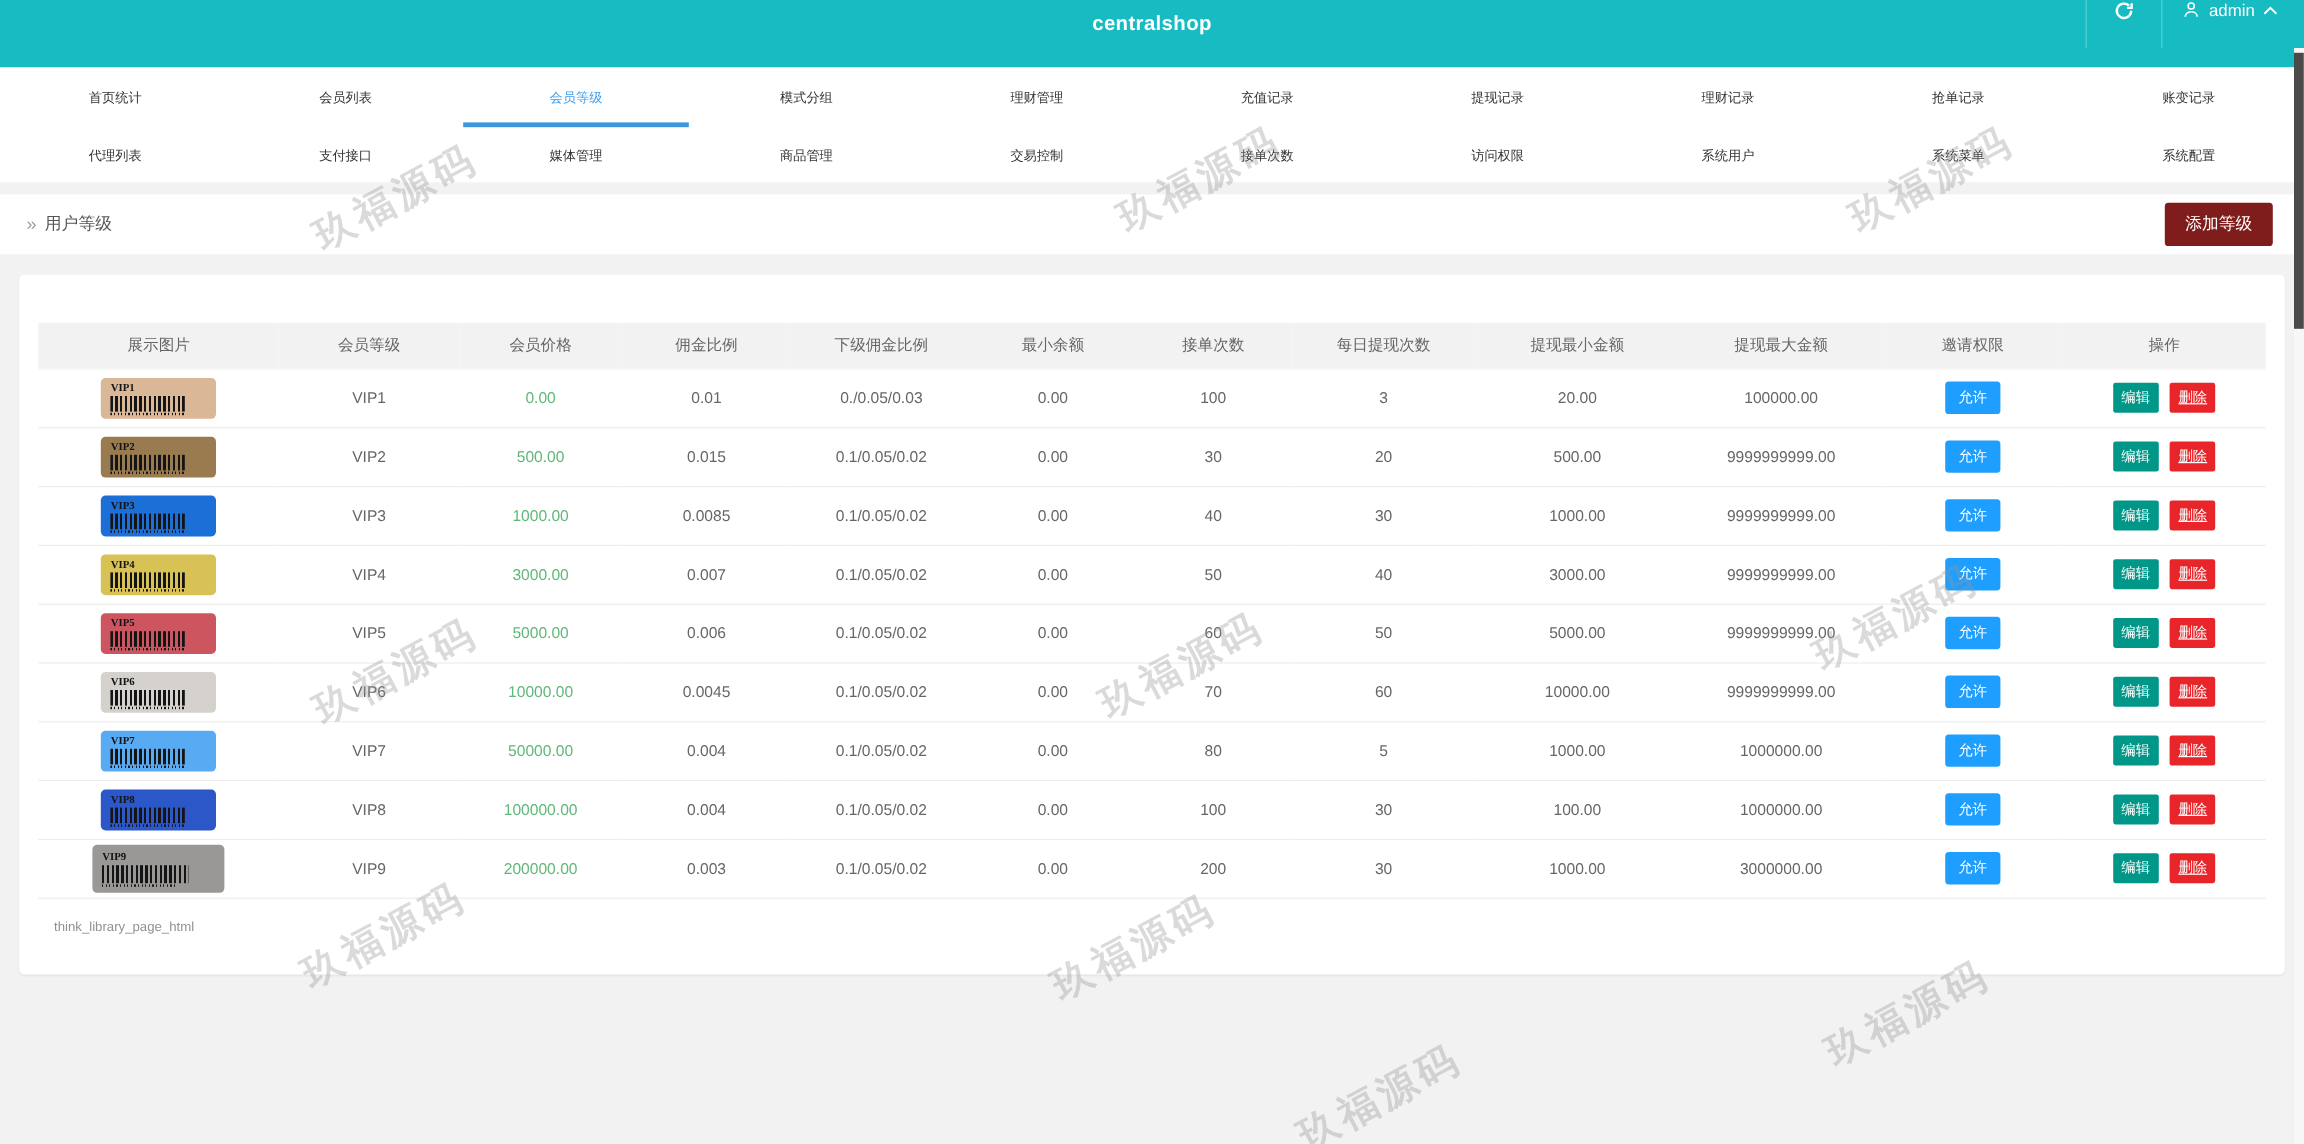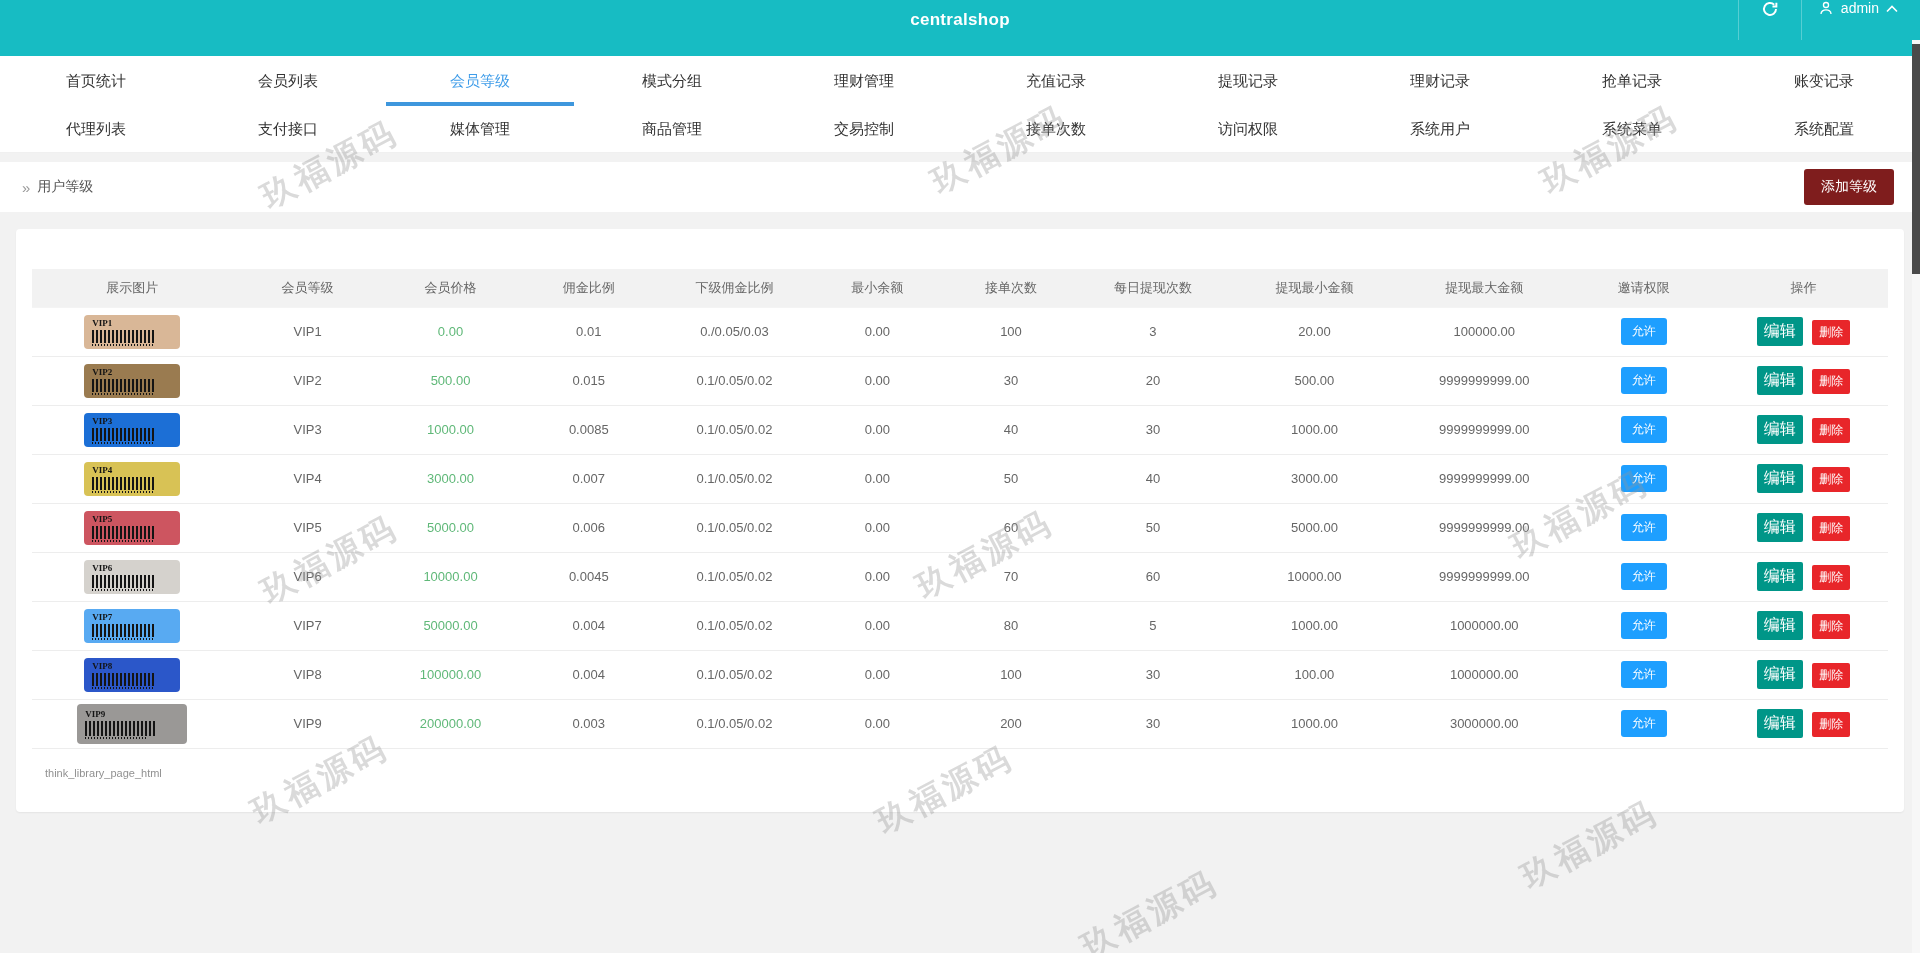--- a/index.html
+++ b/index.html
@@ -22,7 +22,7 @@
   .nav-row1 { height:50px; }
   .nav-row2 { height:46px; }
   .tab { position:relative; display:flex; align-items:center; justify-content:center;
-         font-size:15px; color:#333; cursor:pointer; }
+         font-size:11px; color:#333; cursor:pointer; }
   .tab.active { color:#3e9ce9; }
   .tab.active::after { content:""; position:absolute; left:2px; right:2px; bottom:0;
                        height:4px; background:#3e97dd; }

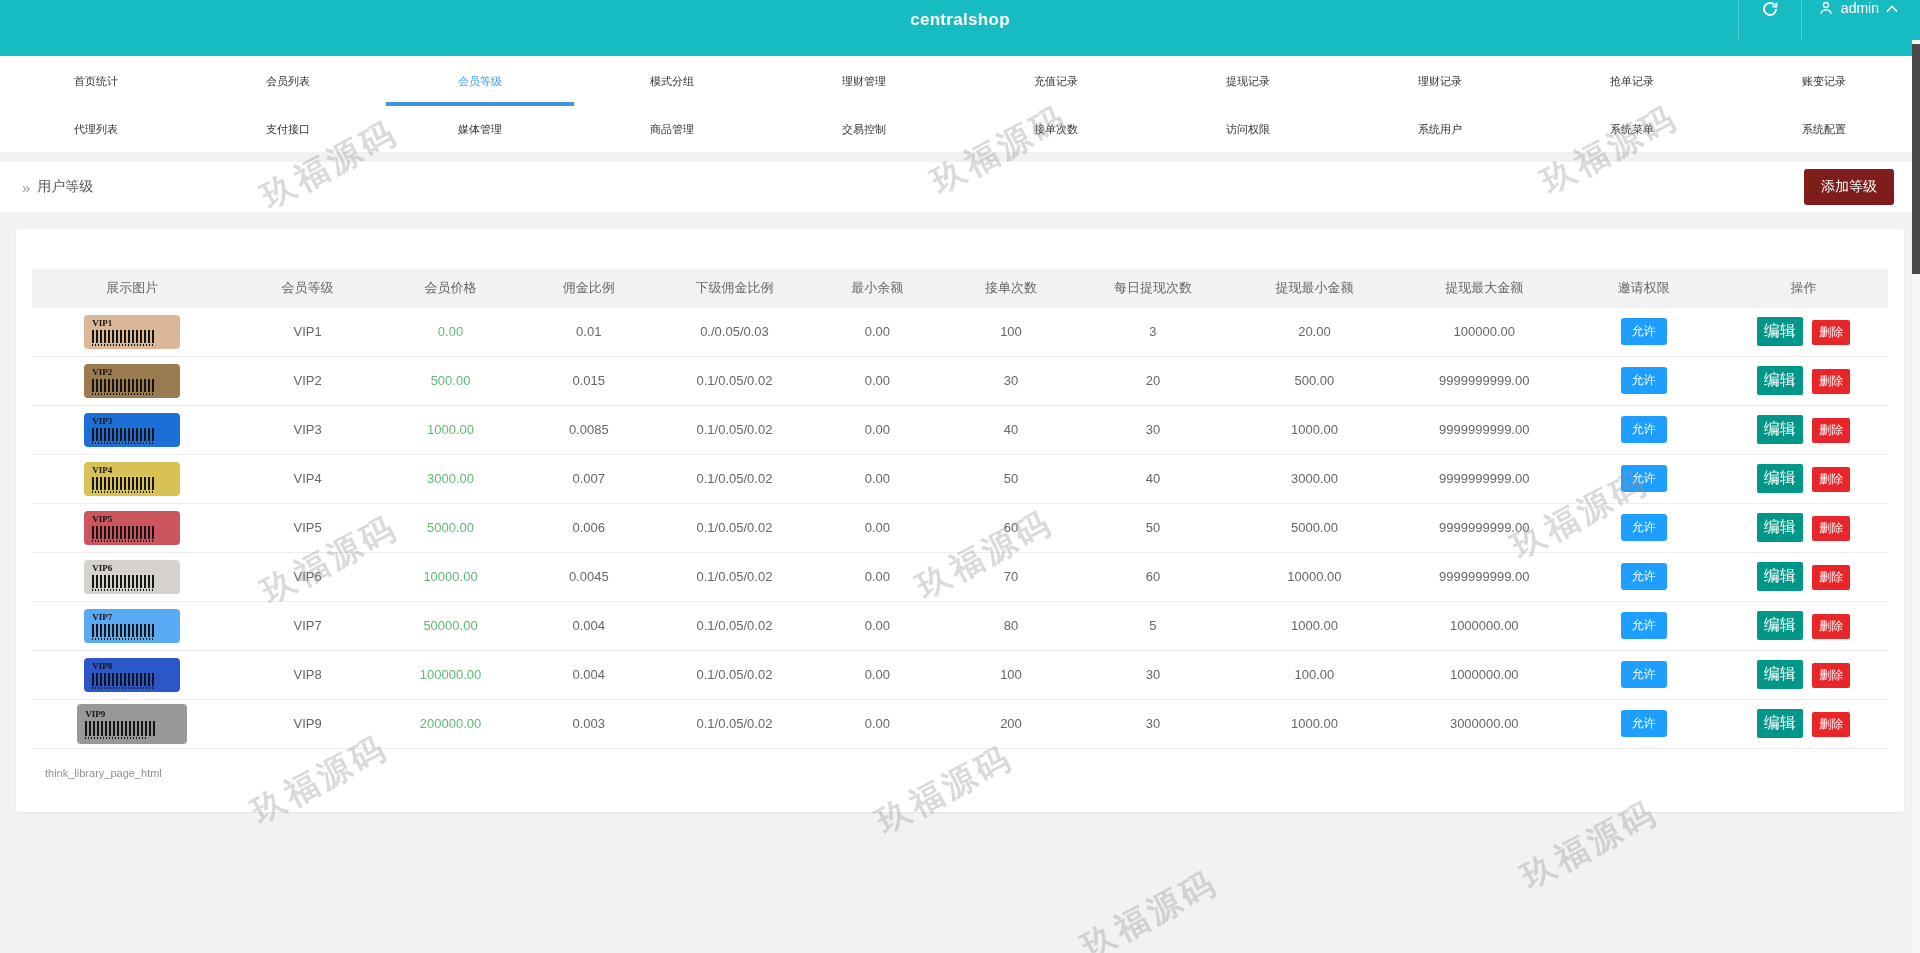--- a/index.html
+++ b/index.html
@@ -64,7 +64,7 @@
   .btn-allow { background:#1E9FFF; color:#fff; border:none; border-radius:3px;
                padding:5px 11px; font-size:12px; cursor:pointer; }
   .btn-edit  { background:#009688; color:#fff; border:none; border-radius:2px;
-               padding:4px 7px; font-size:16px; cursor:pointer; }
+               padding:4px 7px; font-size:12px; cursor:pointer; }
   .btn-del   { background:#e8262a; color:#fff; border:none; border-radius:2px;
                padding:4px 7px; font-size:12px; cursor:pointer; margin-left:6px; }
 

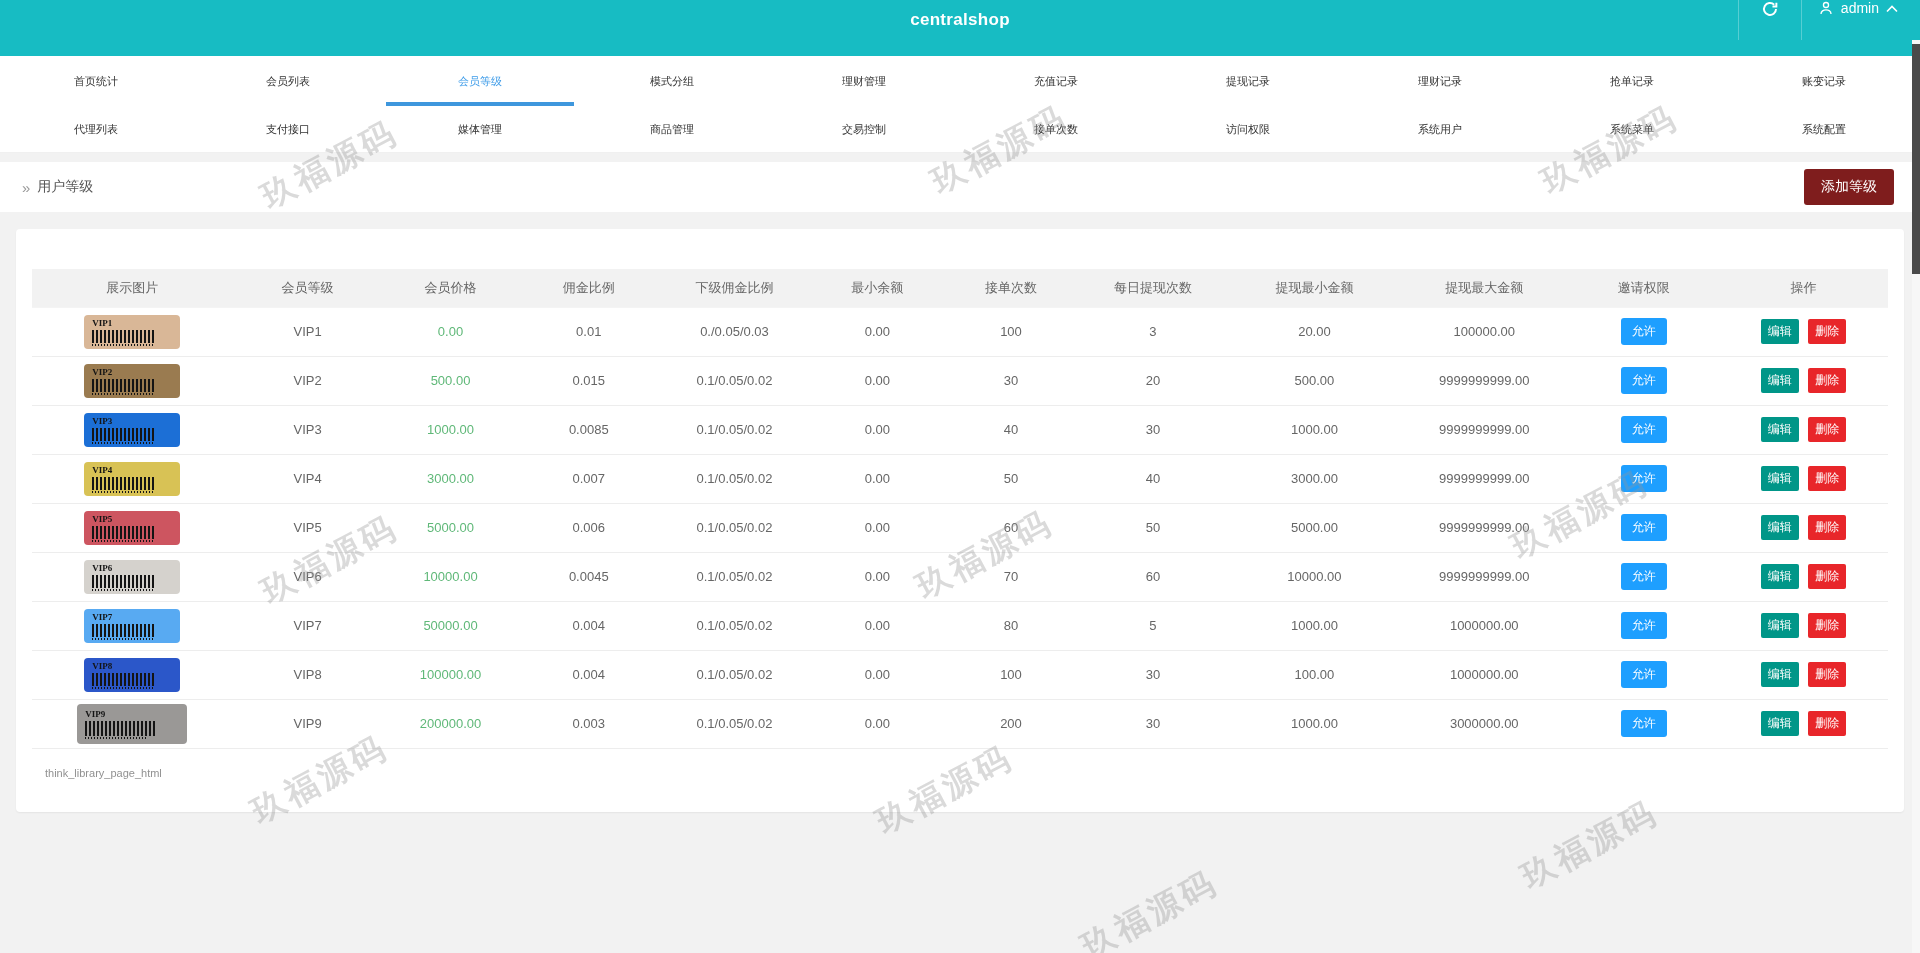--- a/index.html
+++ b/index.html
@@ -66,7 +66,7 @@
   .btn-edit  { background:#009688; color:#fff; border:none; border-radius:2px;
                padding:4px 7px; font-size:12px; cursor:pointer; }
   .btn-del   { background:#e8262a; color:#fff; border:none; border-radius:2px;
-               padding:4px 7px; font-size:12px; cursor:pointer; margin-left:6px; }
+               padding:4px 7px; font-size:12px; cursor:pointer; margin-left:6px;text-decoration:underline; }
 
   .foot-note { margin-top:18px; font-size:11px; color:#919191; padding-left:13px; }
 

